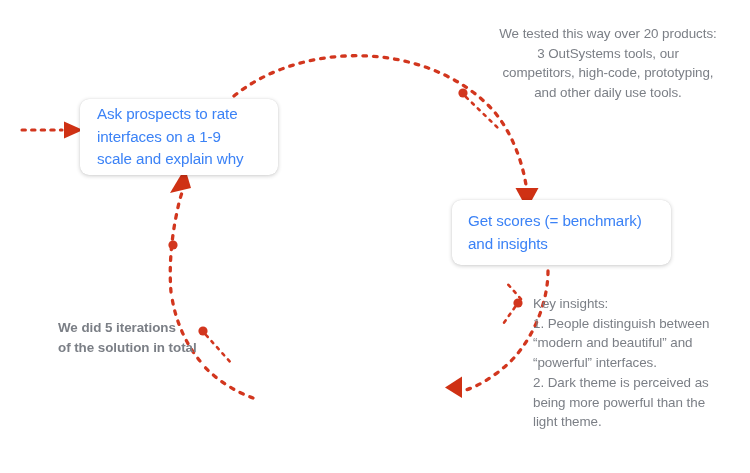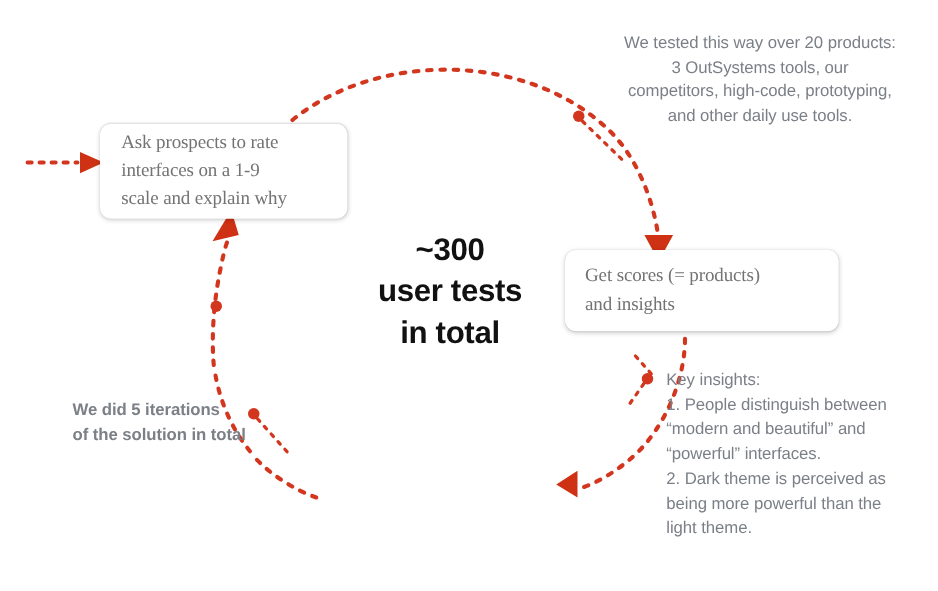--- a/index.html
+++ b/index.html
@@ -29,13 +29,12 @@
     border-radius: 9px;
     box-shadow: 0 1px 4px rgba(0,0,0,0.20), 0 0 1px rgba(0,0,0,0.12);
     box-sizing: border-box;
-    color: #737373;
+    color: #3b82f6;
     font-size: 15.2px;
     line-height: 1.47;
     letter-spacing: -0.1px;
     display: flex;
     align-items: center;
-    font-family: Liberation Serif, serif;
   }
   .card-text { width: 100%; white-space: pre-line; }
 

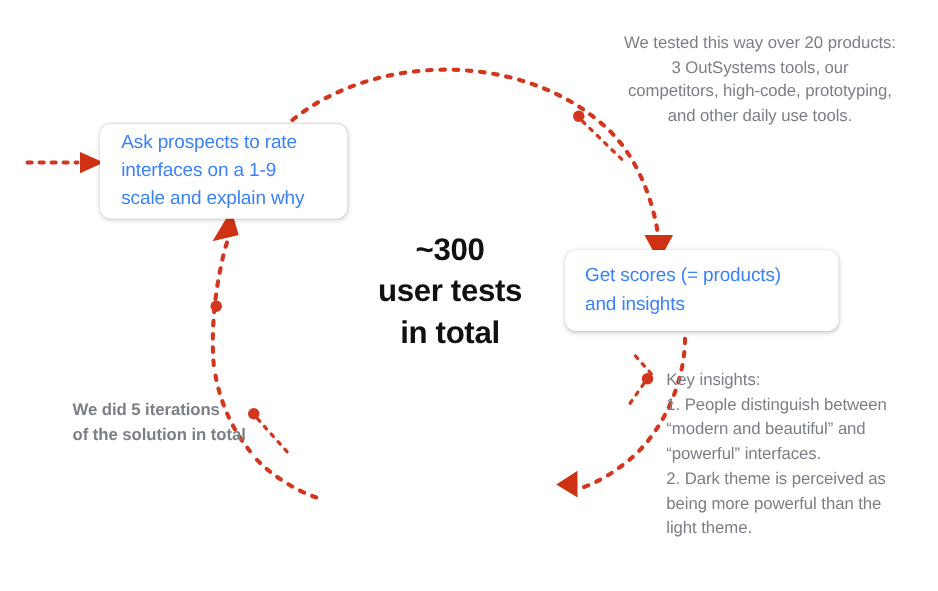--- a/index.html
+++ b/index.html
@@ -125,9 +125,6 @@
   </div>
 
 
-  <div id="center-label">~300
-user tests
-in total</div>
 
   <div class="note" id="note-products">We tested this way over 20 products:
 3 OutSystems tools, our

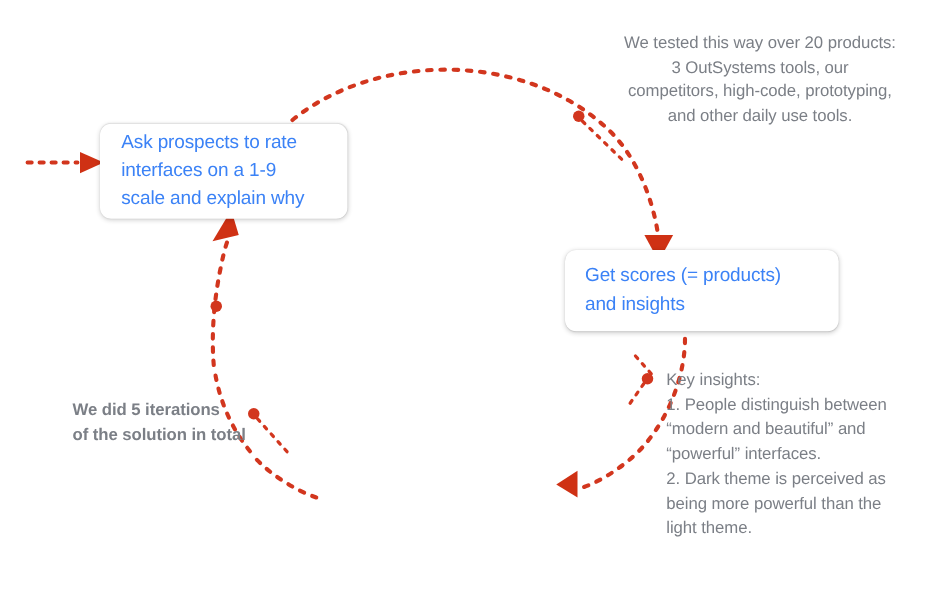--- a/index.html
+++ b/index.html
@@ -120,7 +120,7 @@
   </div>
 
   <div class="card" id="card-score">
-    <span class="card-text">Get scores (= products)
+    <span class="card-text">Get scores (= benchmark)
 and insights</span>
   </div>
 

